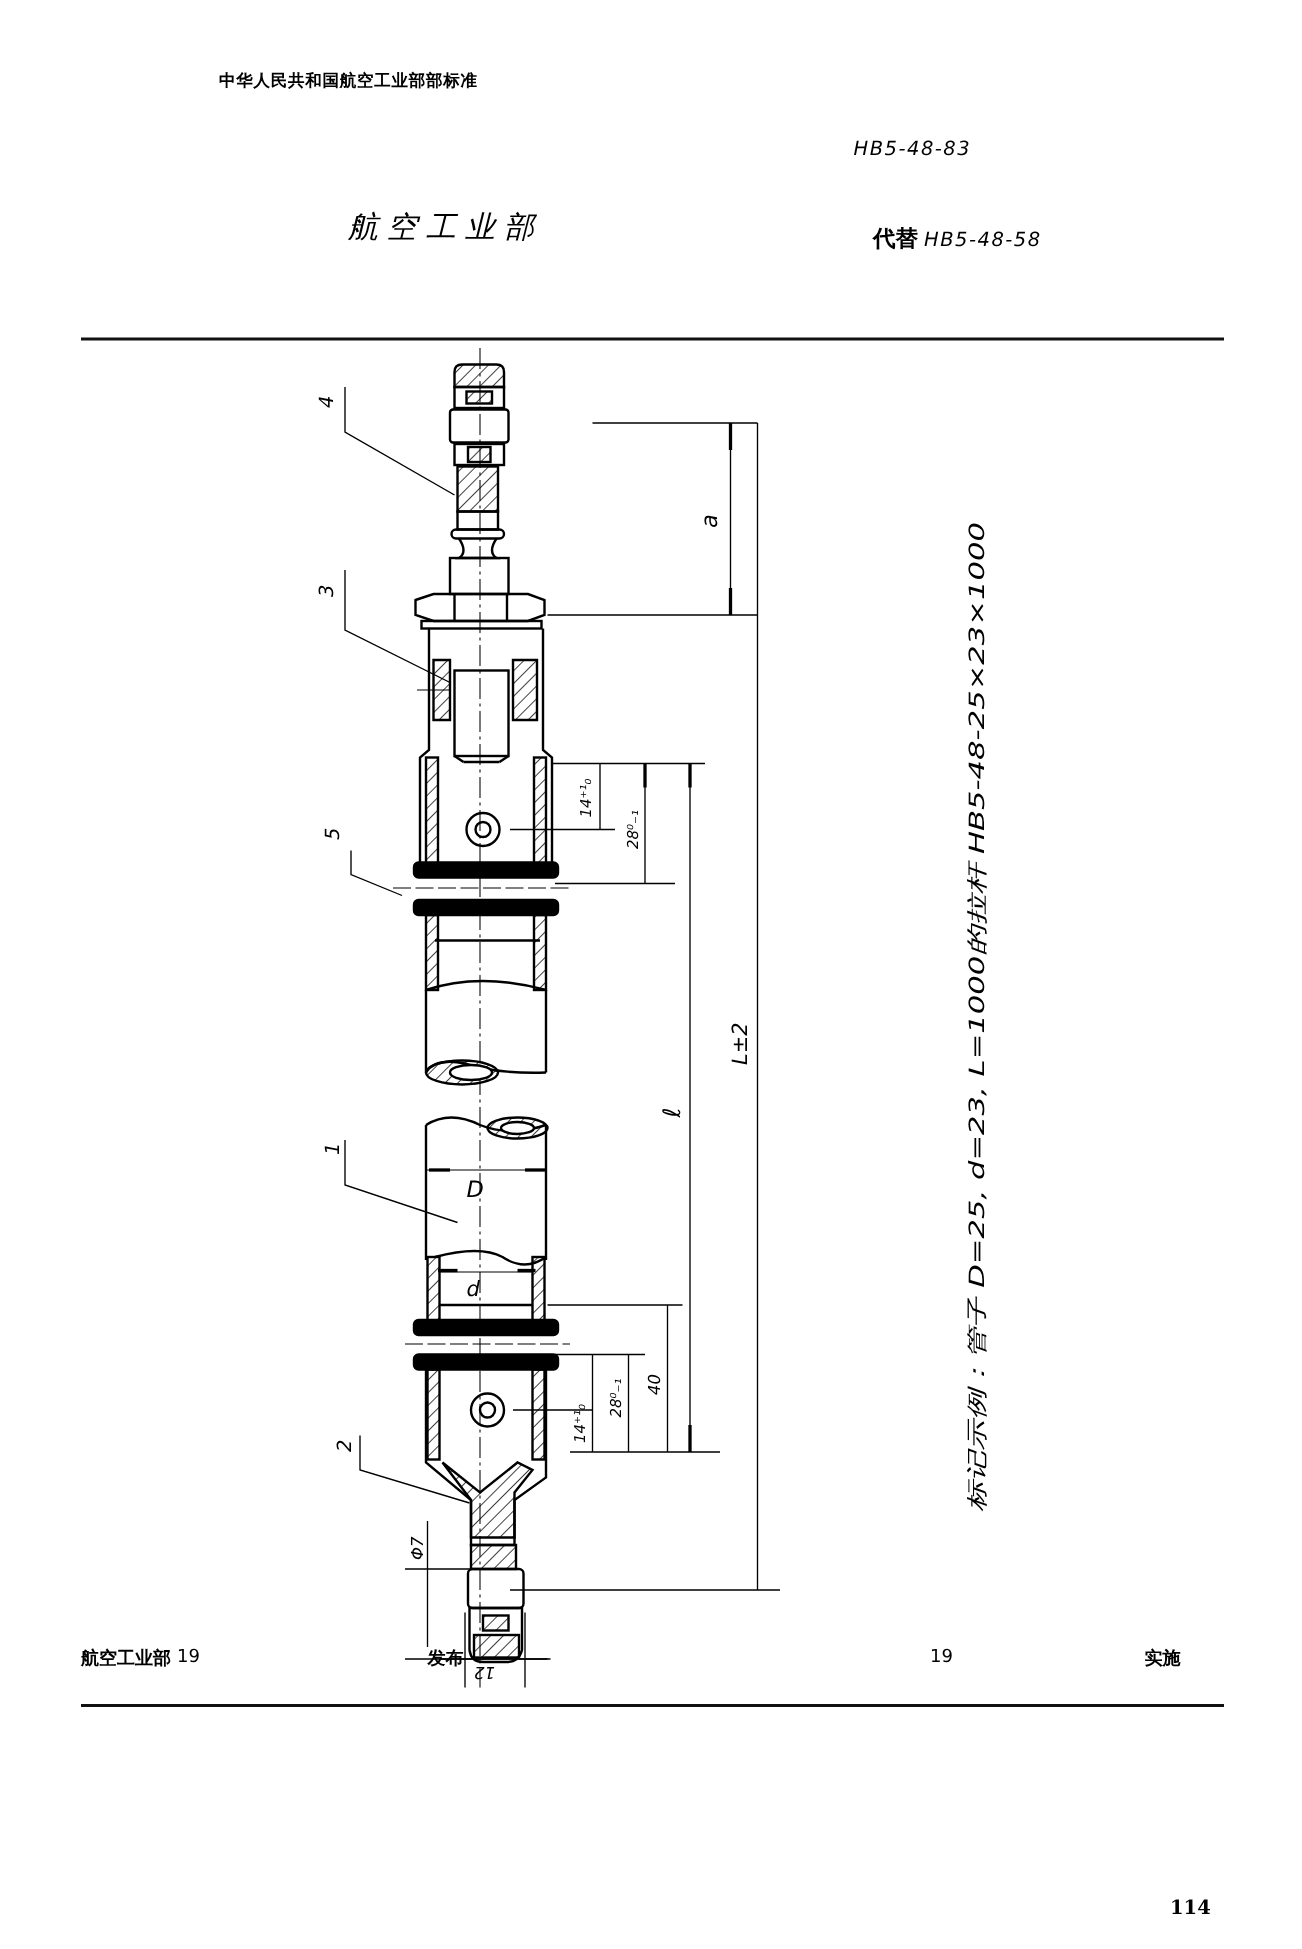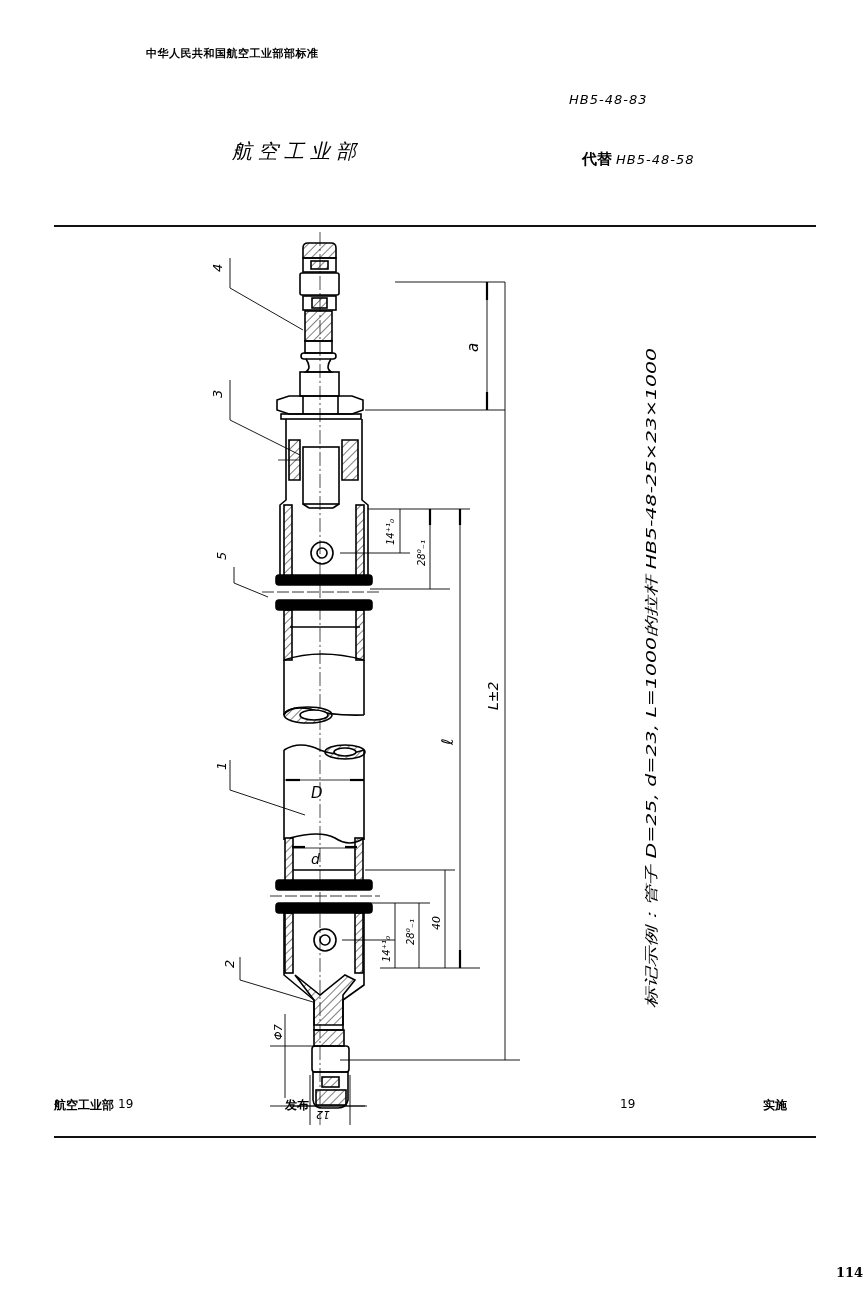--- a/index.html
+++ b/index.html
@@ -20,7 +20,7 @@
   .foot-issue { left: 285px; }
   .foot-impl-year { left: 620px; font-weight: normal; }
   .foot-impl { left: 763px; }
-  .page-num { left: 836px; top: 1265px; font-family: "DejaVu Serif", serif; font-size: 13px; font-weight: bold; }
+  .page-num { left: 780px; top: 1265px; font-family: "DejaVu Serif", serif; font-size: 13px; font-weight: bold; }
   .drawing { left: 0; top: 0; width: 868px; height: 1299px; }
   .lbl-svg { font-family: "DejaVu Sans", sans-serif; font-style: italic; fill: #000; }
 </style>

